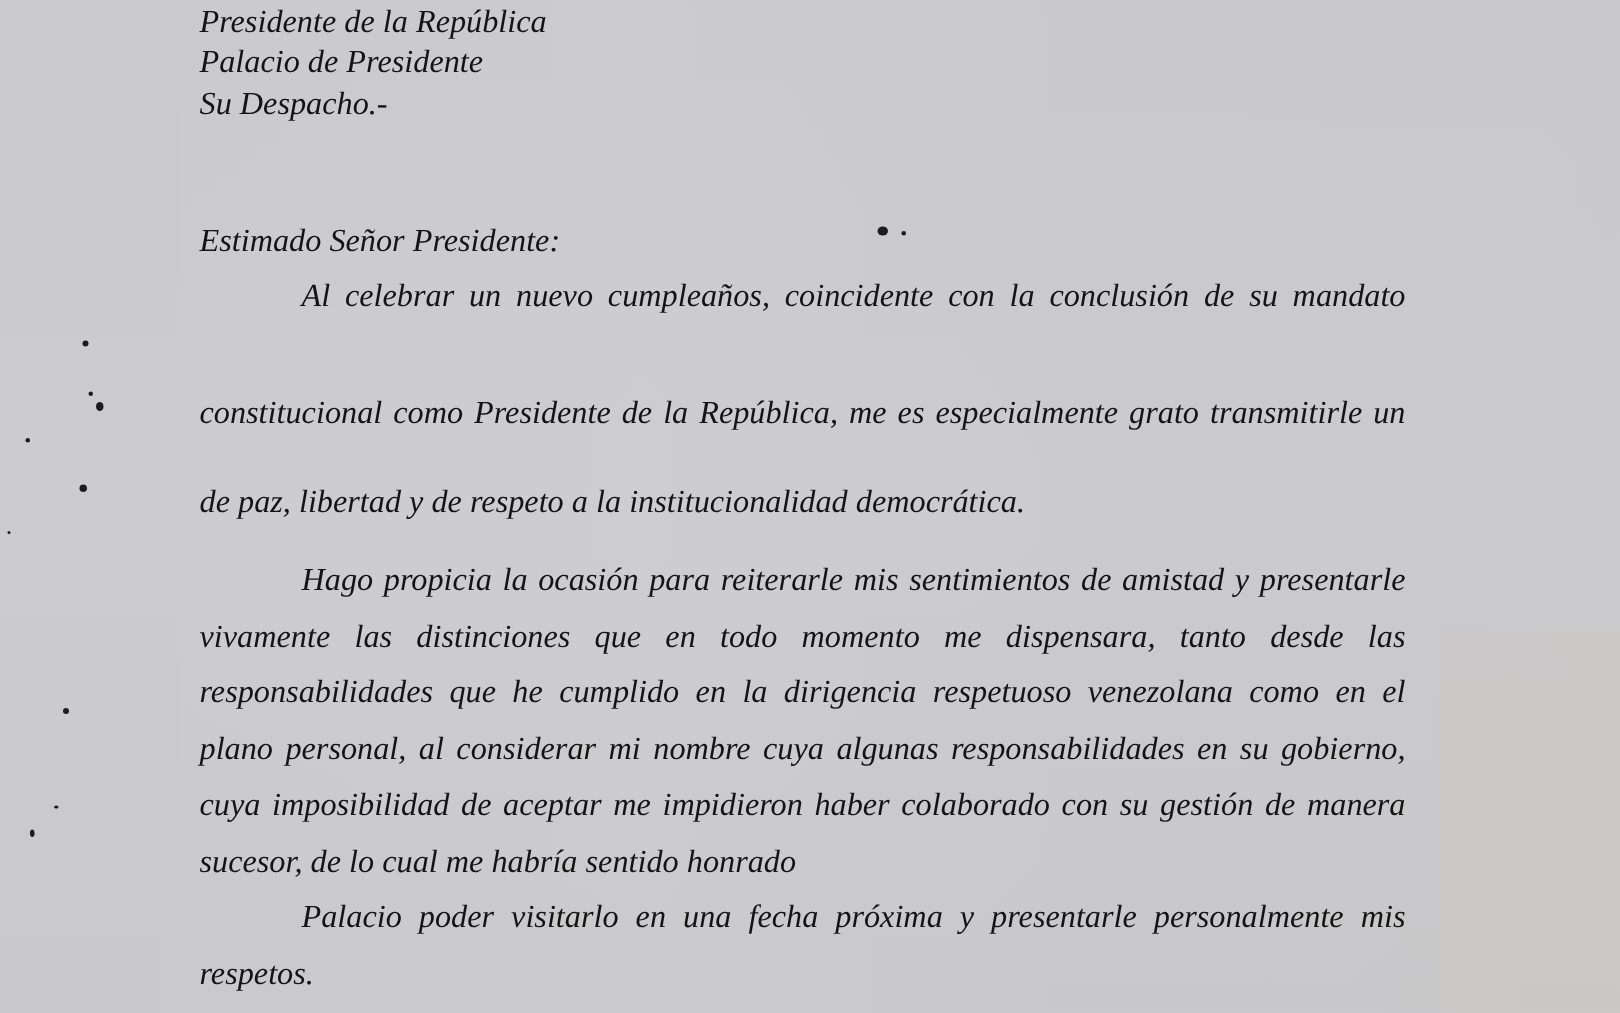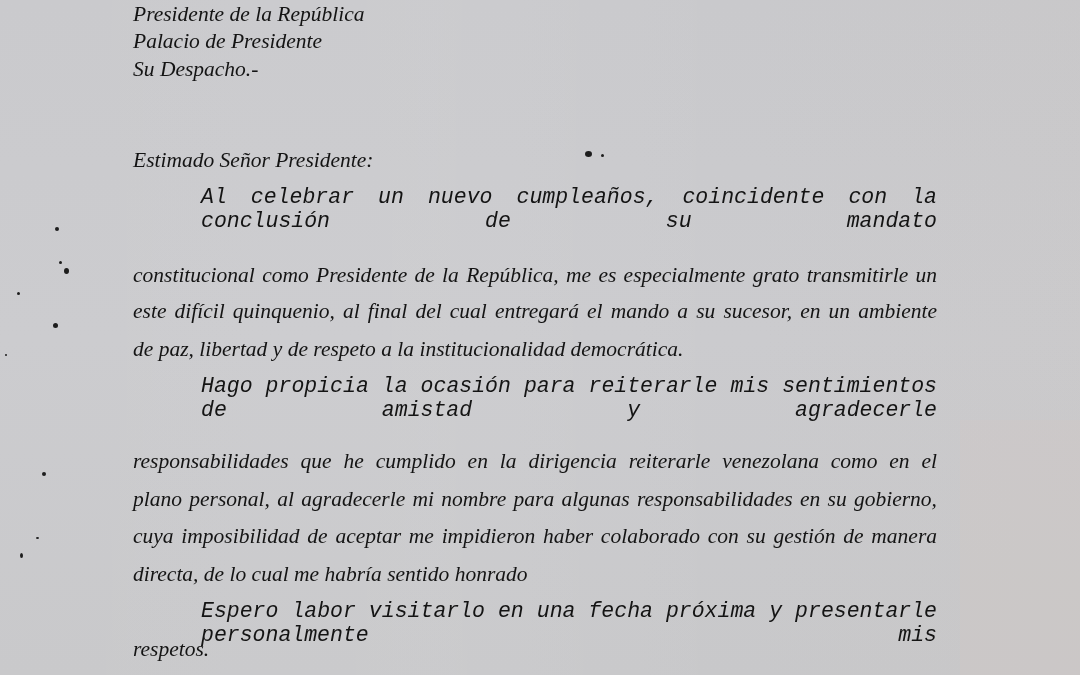--- a/index.html
+++ b/index.html
@@ -47,7 +47,7 @@
       white-space: normal;
     }
     .indent { left: 68px; }
-    .justify.indent { width: 736px; font-family: Liberation Mono, monospace; }
+    .justify.indent { width: 736px; }
     .mark {
       position: absolute;
       background: #1d1d1d;

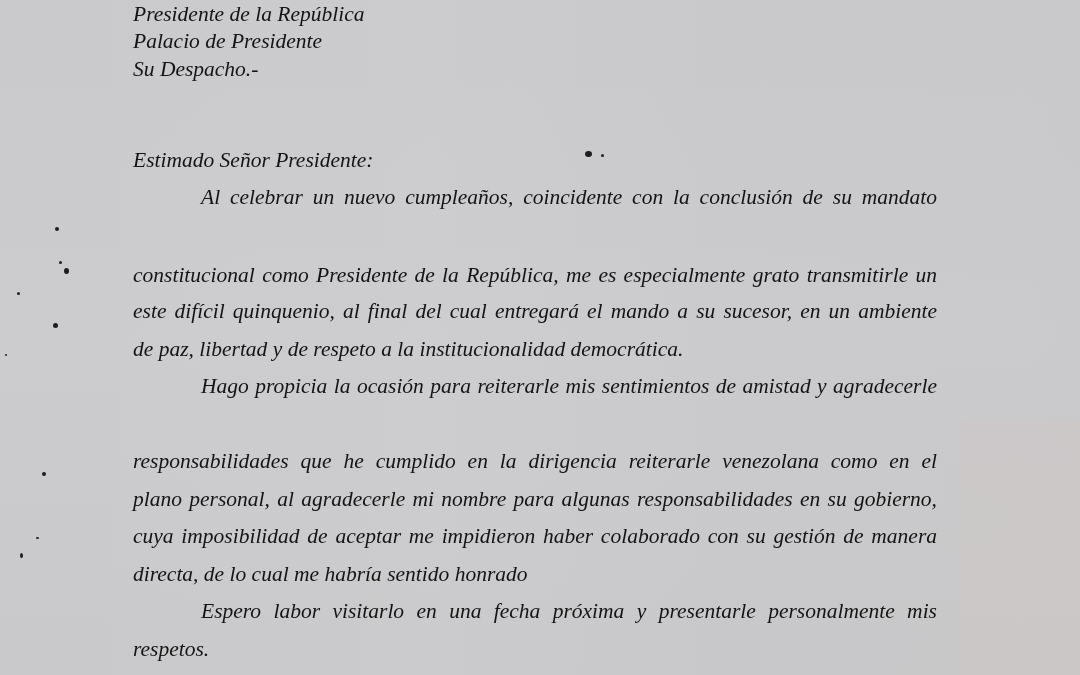--- a/index.html
+++ b/index.html
@@ -81,7 +81,6 @@
 
   <div class="line justify indent" style="top:185px;">Al celebrar un nuevo cumpleaños, coincidente con la conclusión de su mandato</div>
   <div class="line justify" style="top:223px;margin-top:40px;">constitucional como Presidente de la República, me es especialmente grato transmitirle un</div>
-  <div class="line justify" style="top:299px;">este difícil quinquenio, al final del cual entregará el mando a su sucesor, en un ambiente</div>
   <div class="line" style="top:337px;">de paz, libertad y de respeto a la institucionalidad democrática.</div>
 
   <div class="line justify indent" style="top:374px;">Hago propicia la ocasión para reiterarle mis sentimientos de amistad y agradecerle</div>

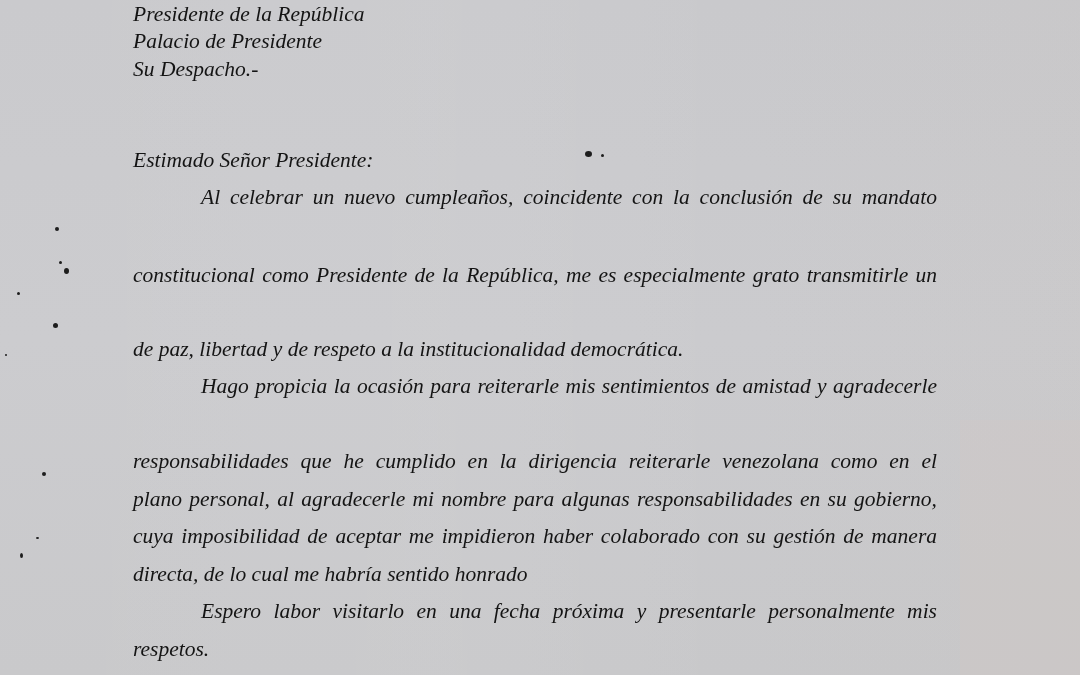--- a/index.html
+++ b/index.html
@@ -81,7 +81,7 @@
 
   <div class="line justify indent" style="top:185px;">Al celebrar un nuevo cumpleaños, coincidente con la conclusión de su mandato</div>
   <div class="line justify" style="top:223px;margin-top:40px;">constitucional como Presidente de la República, me es especialmente grato transmitirle un</div>
-  <div class="line" style="top:337px;">de paz, libertad y de respeto a la institucionalidad democrática.</div>
+  <div class="line" style="top:322px;">de paz, libertad y de respeto a la institucionalidad democrática.</div>
 
   <div class="line justify indent" style="top:374px;">Hago propicia la ocasión para reiterarle mis sentimientos de amistad y agradecerle</div>
   <div class="line justify" style="top:449px;">responsabilidades que he cumplido en la dirigencia reiterarle venezolana como en el</div>

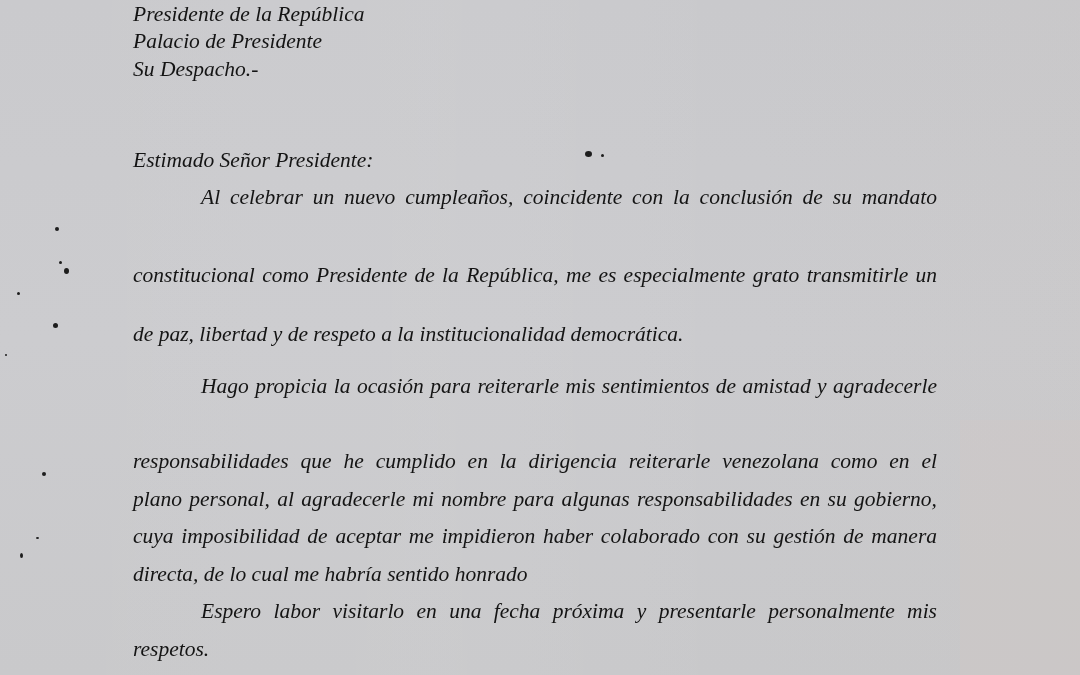--- a/index.html
+++ b/index.html
@@ -83,7 +83,7 @@
   <div class="line justify" style="top:223px;margin-top:40px;">constitucional como Presidente de la República, me es especialmente grato transmitirle un</div>
   <div class="line" style="top:322px;">de paz, libertad y de respeto a la institucionalidad democrática.</div>
 
-  <div class="line justify indent" style="top:374px;">Hago propicia la ocasión para reiterarle mis sentimientos de amistad y agradecerle</div>
+  <div class="line justify indent" style="top:374px;">Hago propicia la ocasión para reiterarle mis sentimientos de amistad y presentarle</div>
   <div class="line justify" style="top:449px;">responsabilidades que he cumplido en la dirigencia reiterarle venezolana como en el</div>
   <div class="line justify" style="top:487px;">plano personal, al agradecerle mi nombre para algunas responsabilidades en su gobierno,</div>
   <div class="line justify" style="top:524px;">cuya imposibilidad de aceptar me impidieron haber colaborado con su gestión de manera</div>

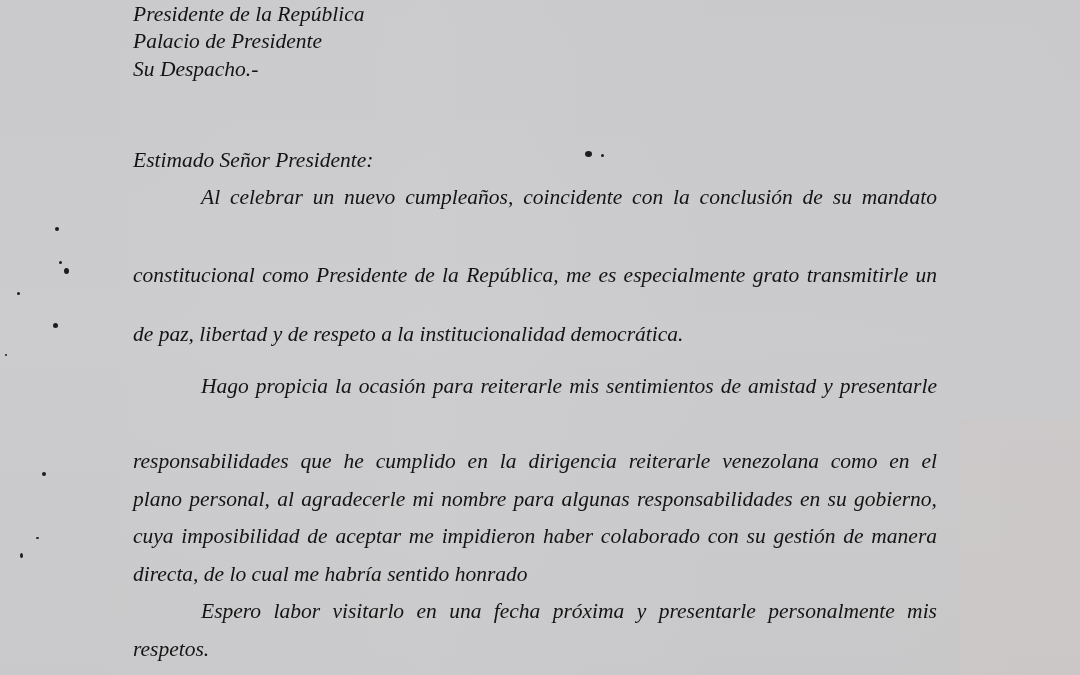--- a/index.html
+++ b/index.html
@@ -84,6 +84,7 @@
   <div class="line" style="top:322px;">de paz, libertad y de respeto a la institucionalidad democrática.</div>
 
   <div class="line justify indent" style="top:374px;">Hago propicia la ocasión para reiterarle mis sentimientos de amistad y presentarle</div>
+  <div class="line justify" style="top:412px;">vivamente las distinciones que en todo momento me dispensara, tanto desde las</div>
   <div class="line justify" style="top:449px;">responsabilidades que he cumplido en la dirigencia reiterarle venezolana como en el</div>
   <div class="line justify" style="top:487px;">plano personal, al agradecerle mi nombre para algunas responsabilidades en su gobierno,</div>
   <div class="line justify" style="top:524px;">cuya imposibilidad de aceptar me impidieron haber colaborado con su gestión de manera</div>

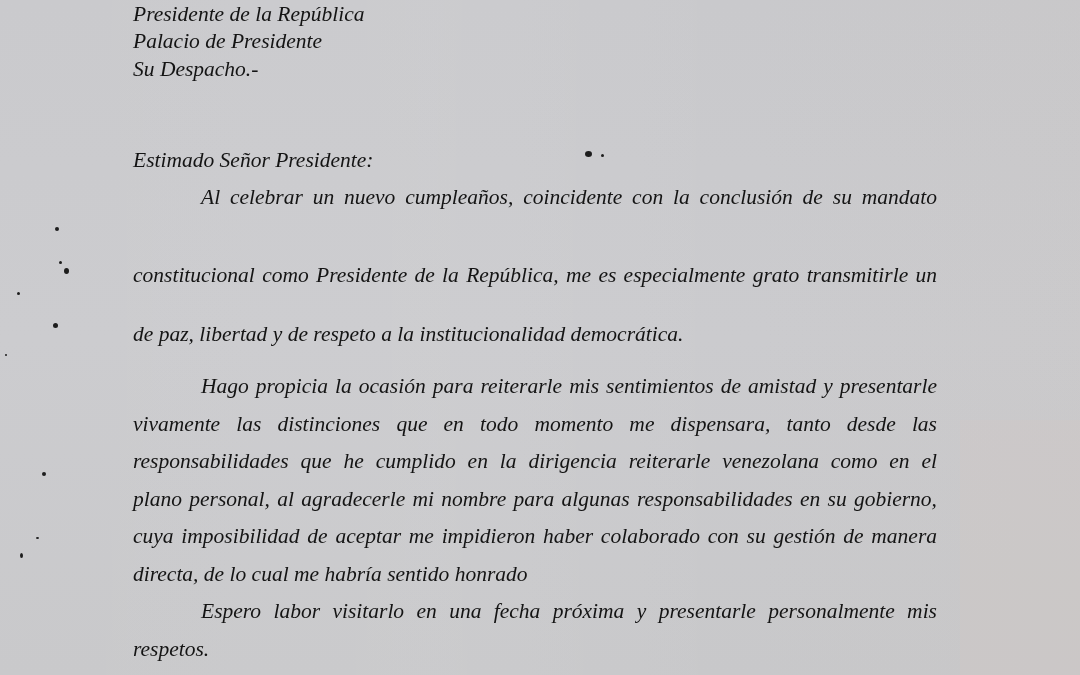--- a/index.html
+++ b/index.html
@@ -85,7 +85,7 @@
 
   <div class="line justify indent" style="top:374px;">Hago propicia la ocasión para reiterarle mis sentimientos de amistad y presentarle</div>
   <div class="line justify" style="top:412px;">vivamente las distinciones que en todo momento me dispensara, tanto desde las</div>
-  <div class="line justify" style="top:449px;">responsabilidades que he cumplido en la dirigencia reiterarle venezolana como en el</div>
+  <div class="line justify" style="top:449px;">responsabilidades que he cumplido en la dirigencia respetuoso venezolana como en el</div>
   <div class="line justify" style="top:487px;">plano personal, al agradecerle mi nombre para algunas responsabilidades en su gobierno,</div>
   <div class="line justify" style="top:524px;">cuya imposibilidad de aceptar me impidieron haber colaborado con su gestión de manera</div>
   <div class="line" style="top:562px;">directa, de lo cual me habría sentido honrado</div>

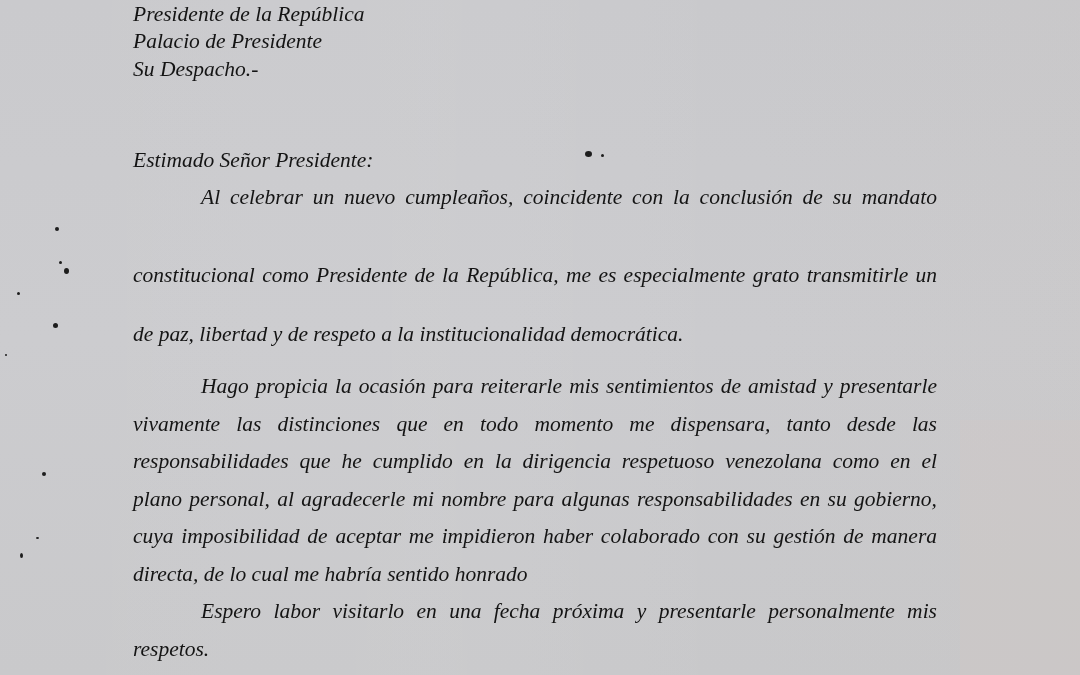--- a/index.html
+++ b/index.html
@@ -86,7 +86,7 @@
   <div class="line justify indent" style="top:374px;">Hago propicia la ocasión para reiterarle mis sentimientos de amistad y presentarle</div>
   <div class="line justify" style="top:412px;">vivamente las distinciones que en todo momento me dispensara, tanto desde las</div>
   <div class="line justify" style="top:449px;">responsabilidades que he cumplido en la dirigencia respetuoso venezolana como en el</div>
-  <div class="line justify" style="top:487px;">plano personal, al agradecerle mi nombre para algunas responsabilidades en su gobierno,</div>
+  <div class="line justify" style="top:487px;">plano personal, al considerar mi nombre cuya algunas responsabilidades en su gobierno,</div>
   <div class="line justify" style="top:524px;">cuya imposibilidad de aceptar me impidieron haber colaborado con su gestión de manera</div>
   <div class="line" style="top:562px;">directa, de lo cual me habría sentido honrado</div>
 

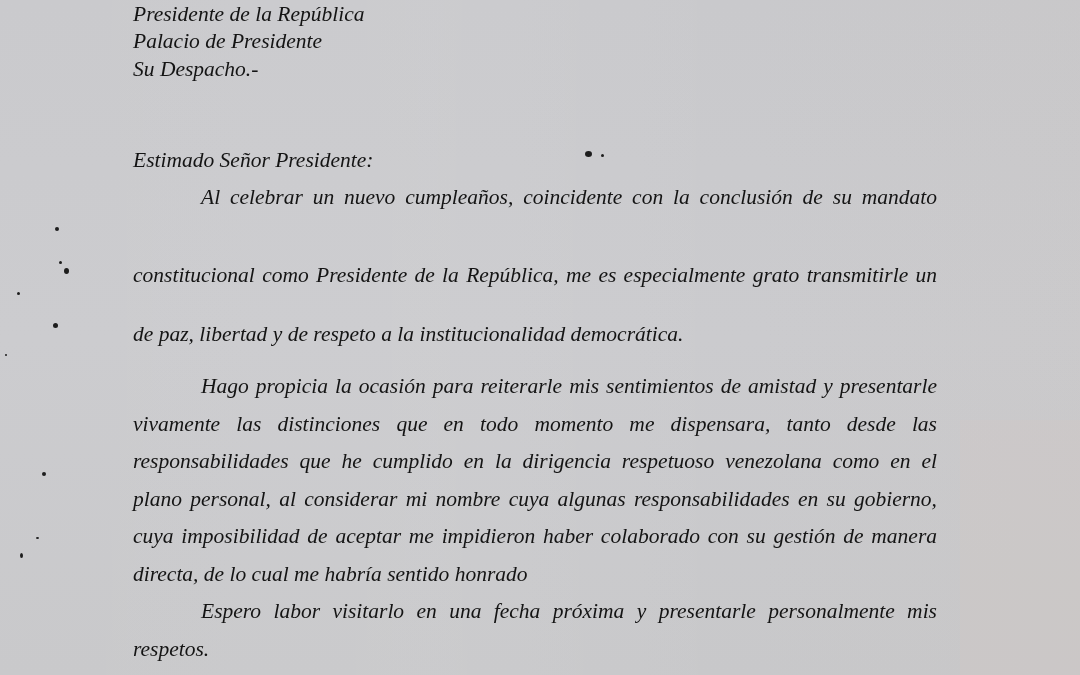--- a/index.html
+++ b/index.html
@@ -88,7 +88,7 @@
   <div class="line justify" style="top:449px;">responsabilidades que he cumplido en la dirigencia respetuoso venezolana como en el</div>
   <div class="line justify" style="top:487px;">plano personal, al considerar mi nombre cuya algunas responsabilidades en su gobierno,</div>
   <div class="line justify" style="top:524px;">cuya imposibilidad de aceptar me impidieron haber colaborado con su gestión de manera</div>
-  <div class="line" style="top:562px;">directa, de lo cual me habría sentido honrado</div>
+  <div class="line" style="top:562px;">sucesor, de lo cual me habría sentido honrado</div>
 
   <div class="line justify indent" style="top:599px;">Espero labor visitarlo en una fecha próxima y presentarle personalmente mis</div>
   <div class="line" style="top:637px;">respetos.</div>

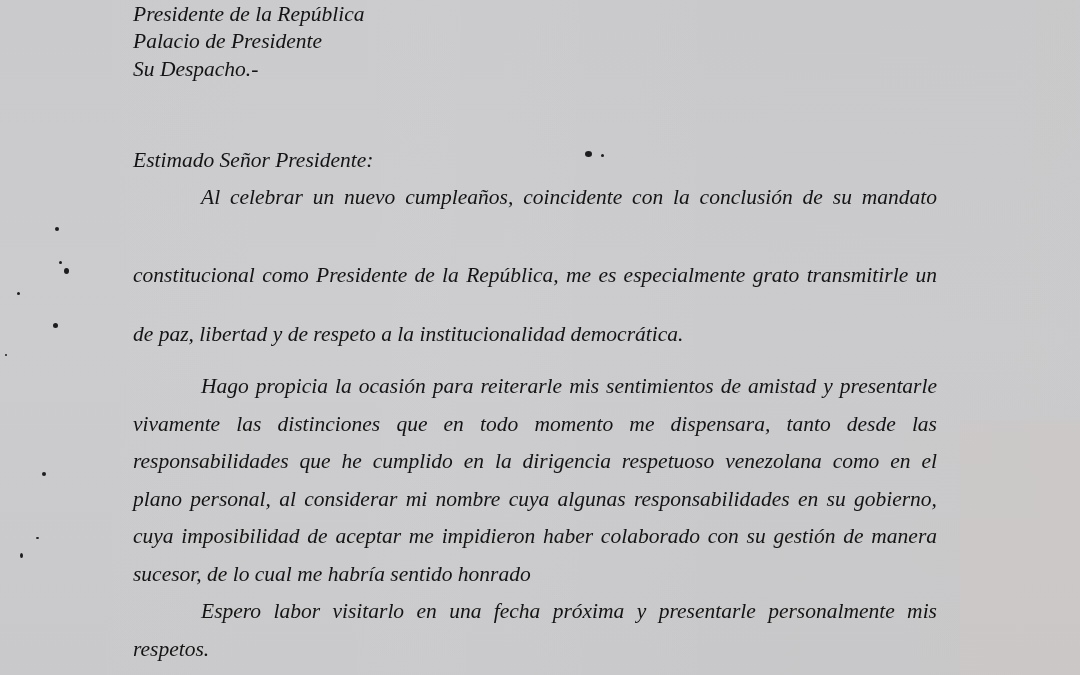--- a/index.html
+++ b/index.html
@@ -90,7 +90,7 @@
   <div class="line justify" style="top:524px;">cuya imposibilidad de aceptar me impidieron haber colaborado con su gestión de manera</div>
   <div class="line" style="top:562px;">sucesor, de lo cual me habría sentido honrado</div>
 
-  <div class="line justify indent" style="top:599px;">Espero labor visitarlo en una fecha próxima y presentarle personalmente mis</div>
+  <div class="line justify indent" style="top:599px;">Palacio poder visitarlo en una fecha próxima y presentarle personalmente mis</div>
   <div class="line" style="top:637px;">respetos.</div>
 </div>
 

